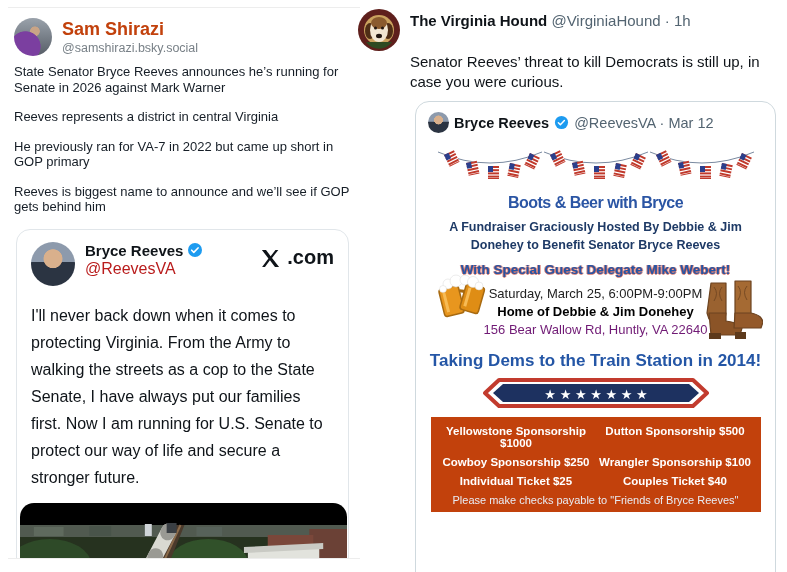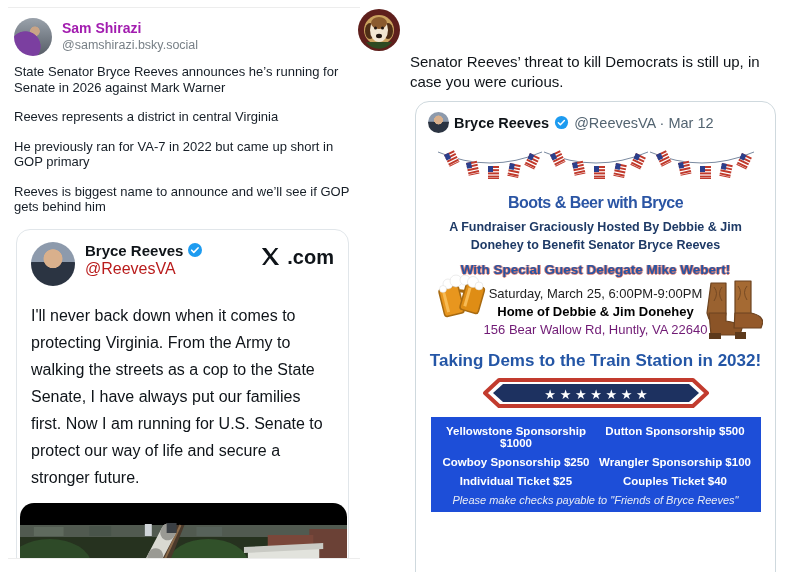--- a/index.html
+++ b/index.html
@@ -12,7 +12,7 @@
     background:radial-gradient(circle at 30% 75%,#7b3fa0 0 38%,transparent 40%),
                radial-gradient(circle at 55% 35%,#c9a486 0 14%,transparent 16%),
                linear-gradient(180deg,#9aa2ab,#565d66);}
-  .bsky-name{font-size:14px;font-weight:bold;color:#a21caf;line-height:1.25;}
+  .bsky-name{font-size:18px;font-weight:bold;color:#c2410c;line-height:1.25;}
   .bsky-handle{font-size:12.5px;color:#788087;line-height:1.25;}
   .bsky-body{padding:2px 6px 0 6px;}
   .bsky-body p{margin:0 0 14px 0;font-size:13px;line-height:15.5px;color:#161e27;}

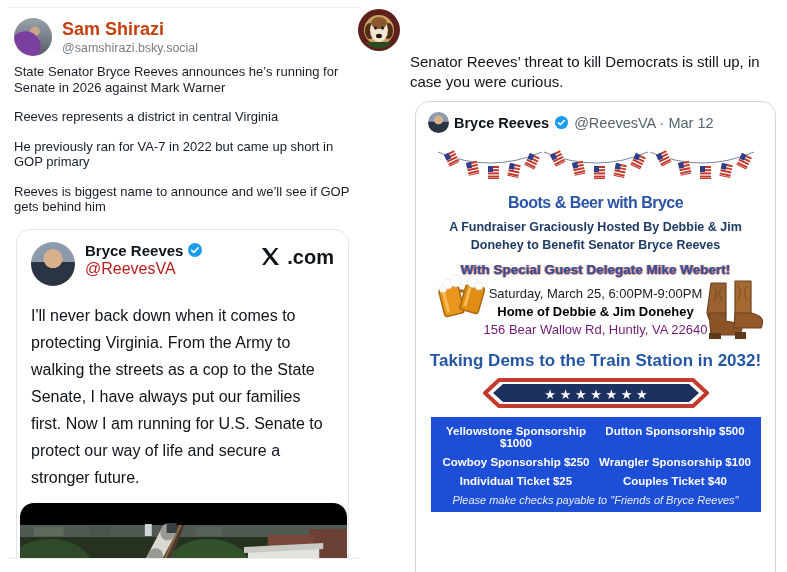--- a/index.html
+++ b/index.html
@@ -150,6 +150,13 @@
       <ellipse cx="21" cy="27" rx="3" ry="2.2" fill="#20150f"></ellipse>
       <path d="M8 33 a16 16 0 0 0 26 0 z" fill="#2e4a22"></path>
     </svg>
+    <div class="tw-head-main">
+      <div class="tw-name-row">
+        <span class="tw-name">The Virginia Hound</span>
+        <span class="tw-meta"> </span>
+        <span class="tw-meta">@VirginiaHound · 1h</span>
+      </div>
+    </div>
   </div>
   <div class="tw-text">Senator Reeves’ threat to kill Democrats is still up, in case you were curious.</div>
 

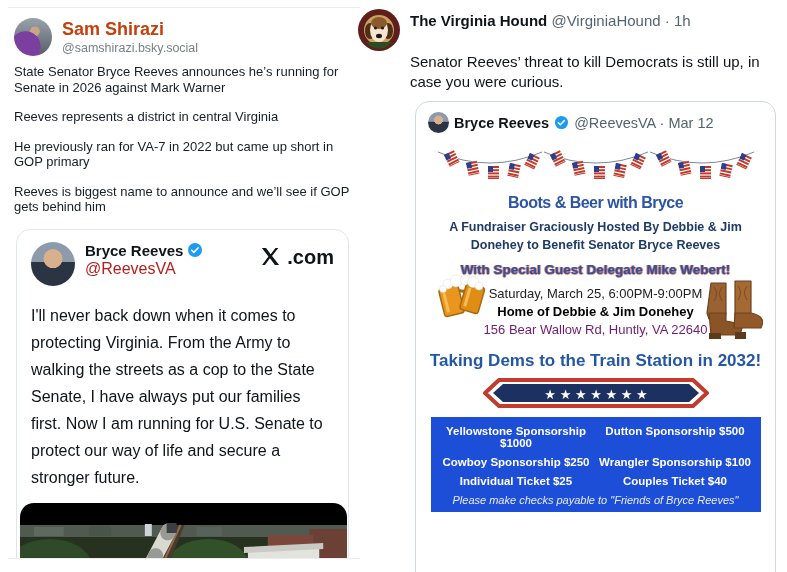--- a/index.html
+++ b/index.html
@@ -26,7 +26,7 @@
   .x-name-row{display:flex;align-items:center;gap:4px;}
   .x-name{font-size:15px;font-weight:bold;color:#0f1419;}
   .x-handle{font-size:16px;color:#b91c1c;margin-top:1px;}
-  .x-brand{display:flex;align-items:flex-start;gap:6px;margin-top:4px;}
+  .x-brand{display:flex;align-items:flex-end;gap:6px;margin-top:4px;}
   .x-brand-suffix{font-size:20px;font-weight:bold;color:#0f1419;}
   .x-text{padding:8px 14px 0 14px;font-size:16px;line-height:27px;color:#0f1419;}
   .x-video{margin:12px 3px 0 3px;border-radius:14px 14px 0 0;overflow:hidden;display:block;}

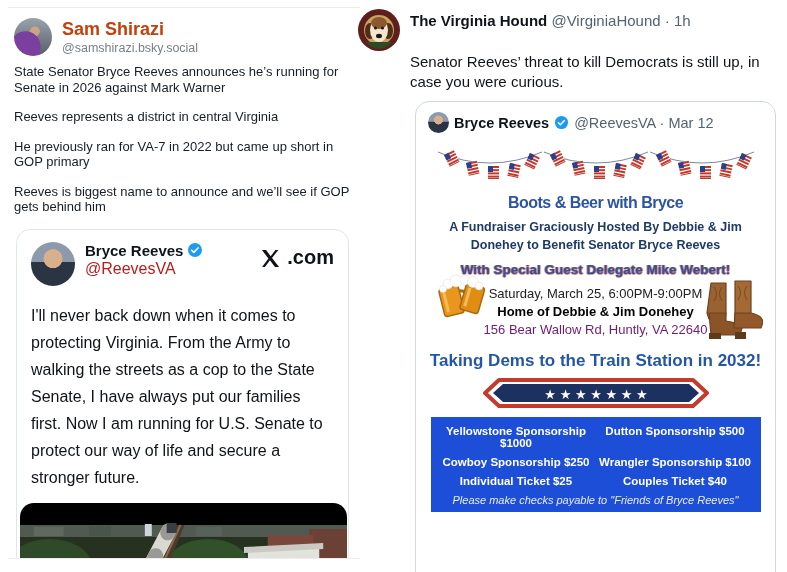--- a/index.html
+++ b/index.html
@@ -241,7 +241,7 @@
         <div class="flyer-addr">156 Bear Wallow Rd, Huntly, VA 22640</div>
       </div>
 
-      <div class="flyer-tagline">Taking Dems to the Train Station in 2032!</div>
+      <div class="flyer-tagline">Taking Dems to the Train Station in 2014!</div>
 
       <svg class="flyer-badge" width="238" height="32" viewBox="0 0 238 32">
         <path d="M8 16 L22 3 H216 L230 16 L216 29 H22 Z" fill="#fff" stroke="#c23b2e" stroke-width="4" stroke-linejoin="round"></path>

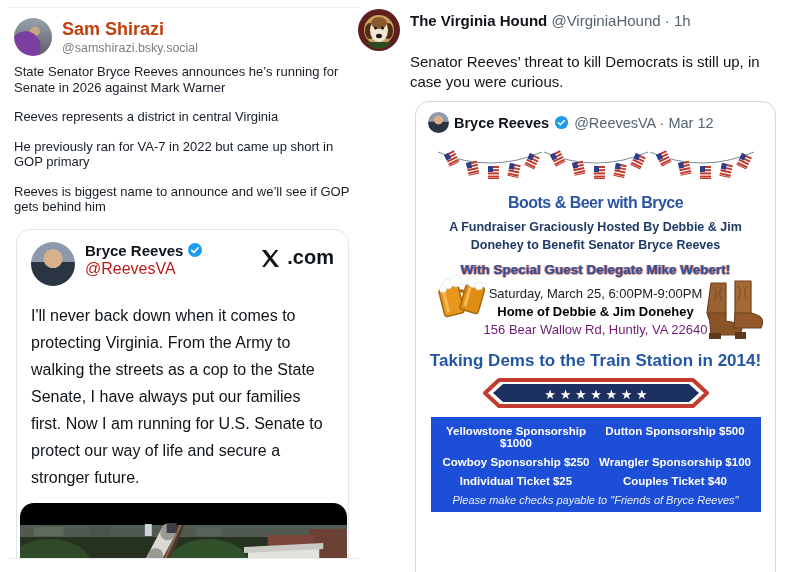--- a/index.html
+++ b/index.html
@@ -61,7 +61,7 @@
   .flyer-addr{font-size:13px;color:#701a75;line-height:18px;}
   .flyer-tagline{font-size:17px;font-weight:bold;color:#2456a6;margin:6px 0 6px 0;}
   .flyer-badge{display:block;margin:0 auto 8px auto;}
-  .sponsor-box{background:#1d4ed8;color:#fff;width:330px;margin:0 auto;box-sizing:border-box;padding:8px 8px 6px 8px;}
+  .sponsor-box{background:#c2410c;color:#fff;width:330px;margin:0 auto;box-sizing:border-box;padding:8px 8px 6px 8px;}
   .sponsor-grid{display:grid;grid-template-columns:1fr 1fr;row-gap:7px;column-gap:4px;font-size:11.5px;font-weight:bold;}
   .sponsor-note{font-size:11px;font-style:italic;margin-top:7px;color:#e8ecf4;text-align:center;}
 </style>

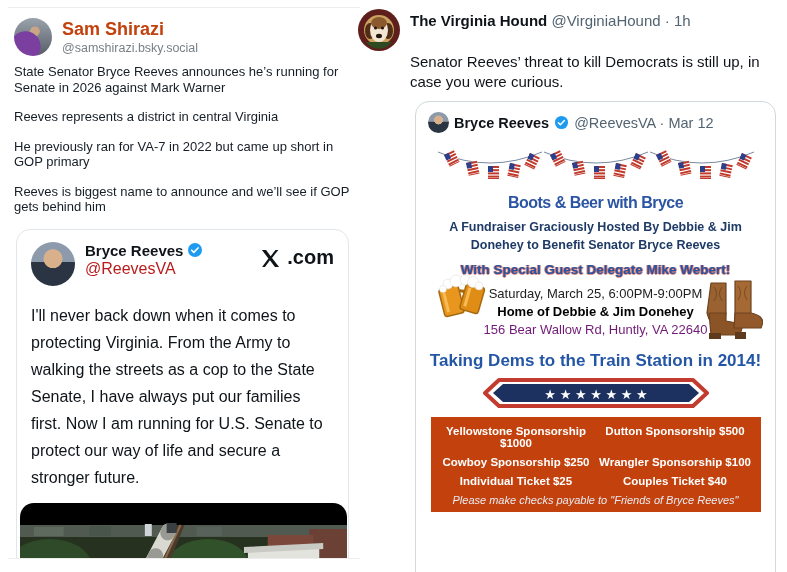--- a/index.html
+++ b/index.html
@@ -63,7 +63,7 @@
   .flyer-badge{display:block;margin:0 auto 8px auto;}
   .sponsor-box{background:#c2410c;color:#fff;width:330px;margin:0 auto;box-sizing:border-box;padding:8px 8px 6px 8px;}
   .sponsor-grid{display:grid;grid-template-columns:1fr 1fr;row-gap:7px;column-gap:4px;font-size:11.5px;font-weight:bold;}
-  .sponsor-note{font-size:11px;font-style:italic;margin-top:7px;color:#e8ecf4;text-align:center;}
+  .sponsor-note{font-size:11px;margin-top:7px;color:#e8ecf4;text-align:center;}
 </style>
 </head>
 <body>

